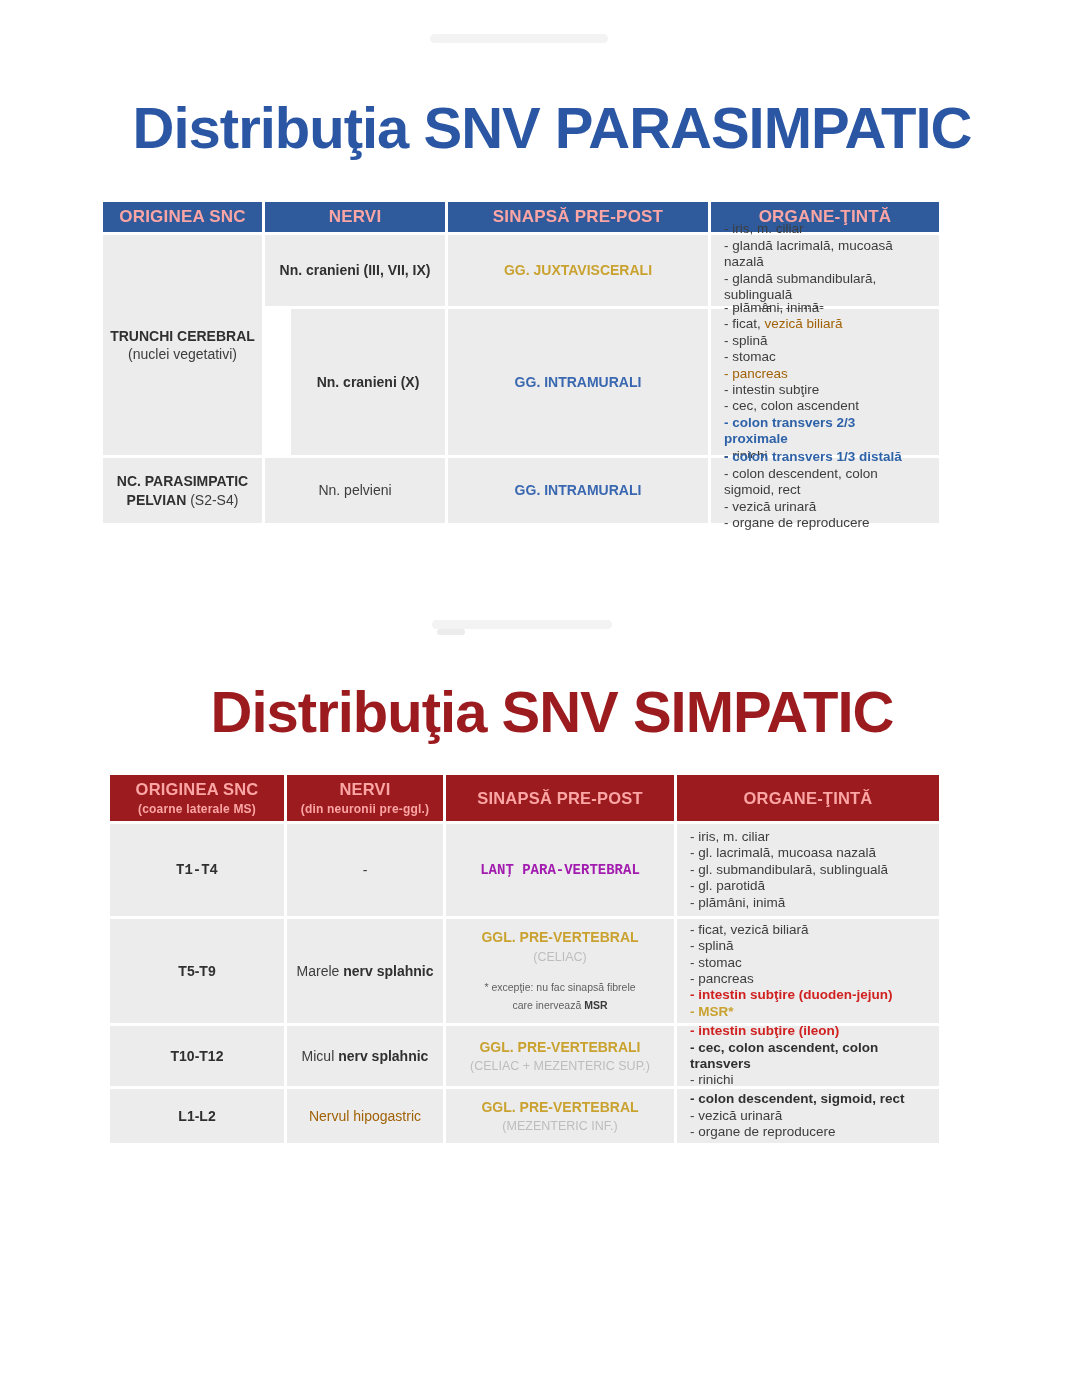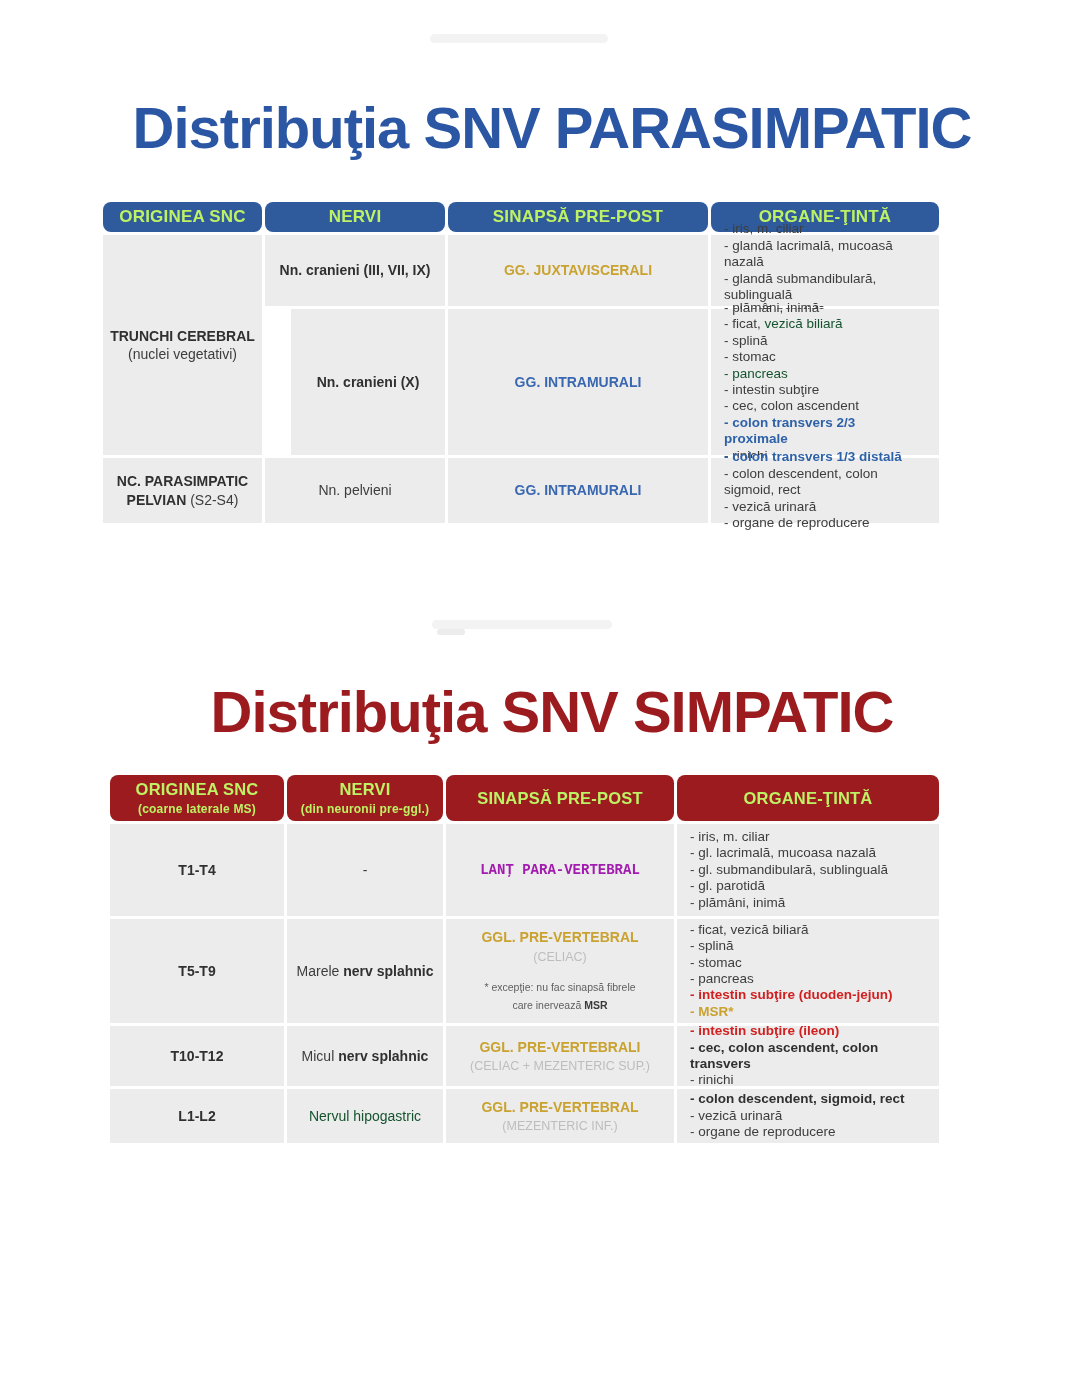--- a/index.html
+++ b/index.html
@@ -45,9 +45,8 @@
     padding:5px 20px 5px 13px;font-size:13.5px;line-height:16.4px;
   }
   .th{
-    color:#bef264;font-weight:700;font-size:17px;line-height:1.12;
+    color:#fca5a5;font-weight:700;font-size:17px;line-height:1.12;
     letter-spacing:0.2px;
-    border-radius:8px;
   }
   .t1 .th{background:#2f5b9d;}
   .t2 .th{background:#9b1b1e;font-size:16.5px;}

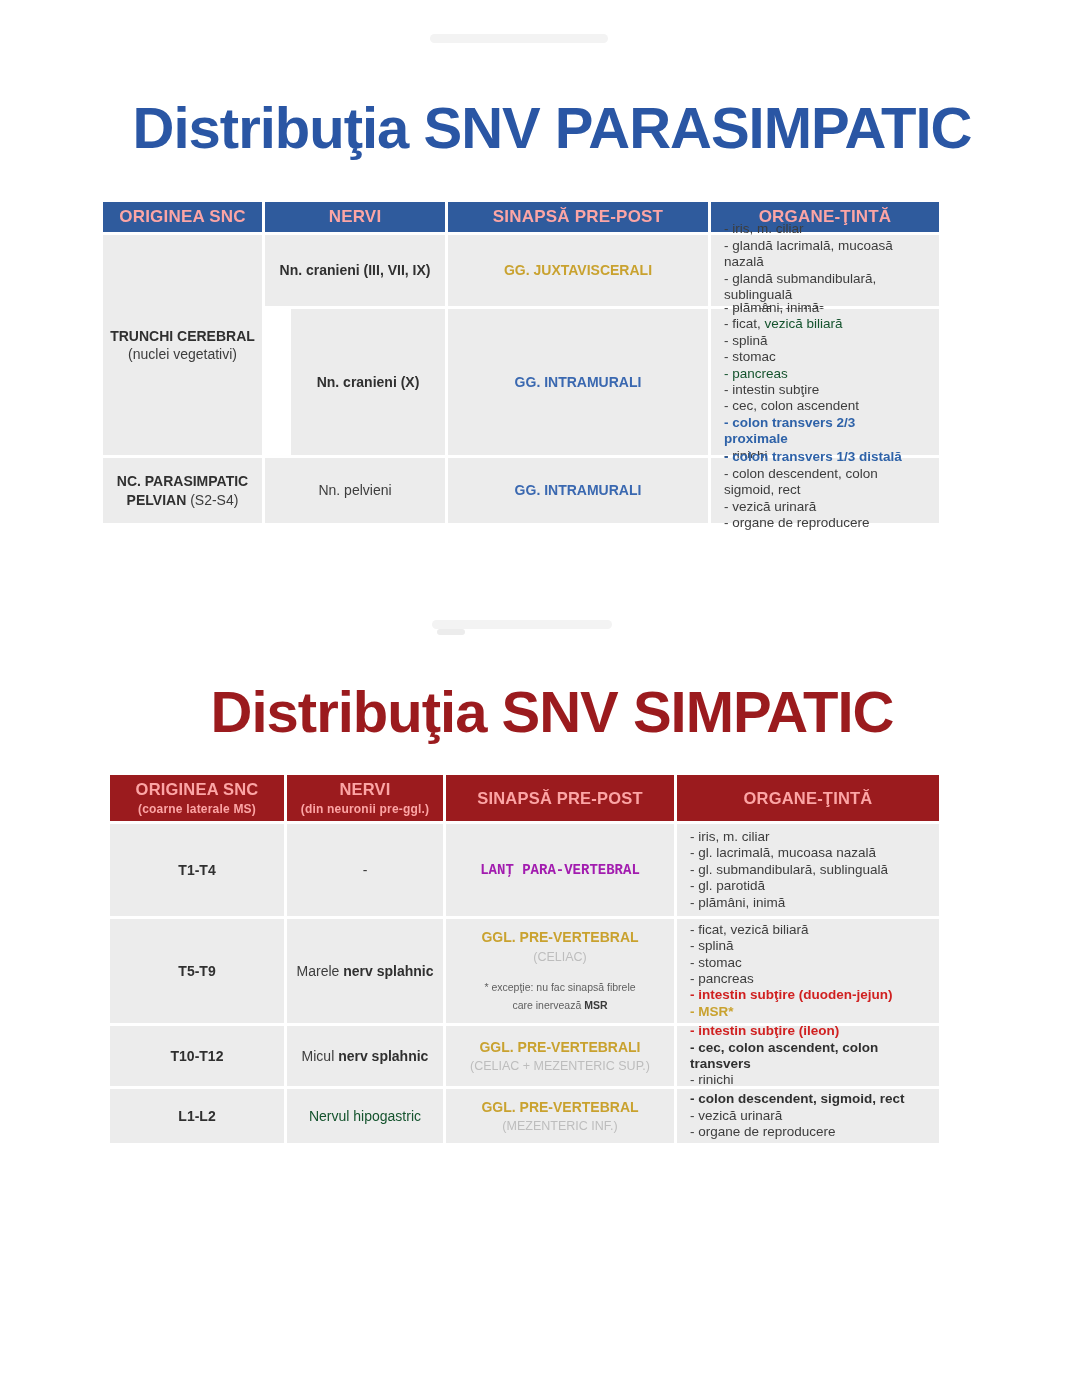--- a/index.html
+++ b/index.html
@@ -56,7 +56,7 @@
   .sg-bluebold{color:#2e62a8;font-weight:700;}
   .sg-red{color:#a21caf;font-weight:800;font-family:Liberation Mono, monospace;}
   .sg-redbright{color:#d02020;font-weight:700;}
-  .sg-gray{color:#14532d;}
+  .sg-gray{color:#a16207;}
   .sg-graylight{color:#bdbdbd;font-size:12.5px;}
   .sg-note{font-size:10.5px;color:#5f5f5f;}
   .sg-noteb{font-size:10.5px;color:#3a3a3a;font-weight:700;}

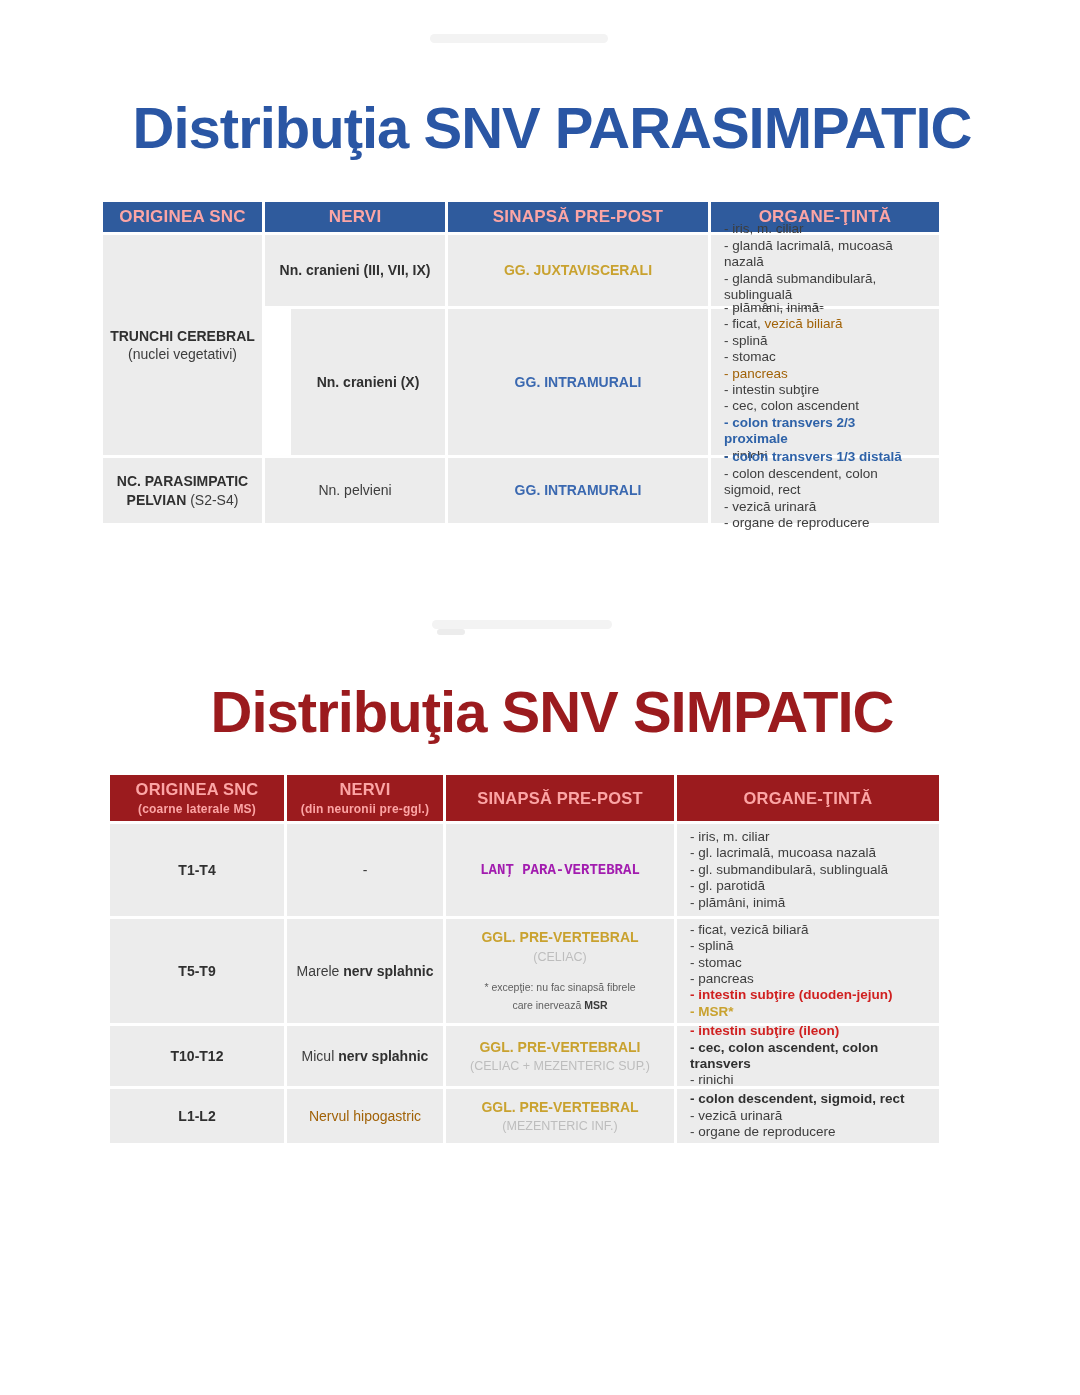--- a/index.html
+++ b/index.html
@@ -150,7 +150,7 @@
     <div class="cell th" style="grid-area: 1 / 4;">
       <div class="line"><span>ORGANE-ŢINTĂ</span></div>
     </div>
-    <div class="cell" style="grid-area: 2 / 1;">
+    <div class="cell" style="grid-area: 2 / 1; font-family: Liberation Mono, monospace;">
       <div class="line"><span class="sg-b">T1-T4</span></div>
     </div>
     <div class="cell" style="grid-area: 2 / 2;">

